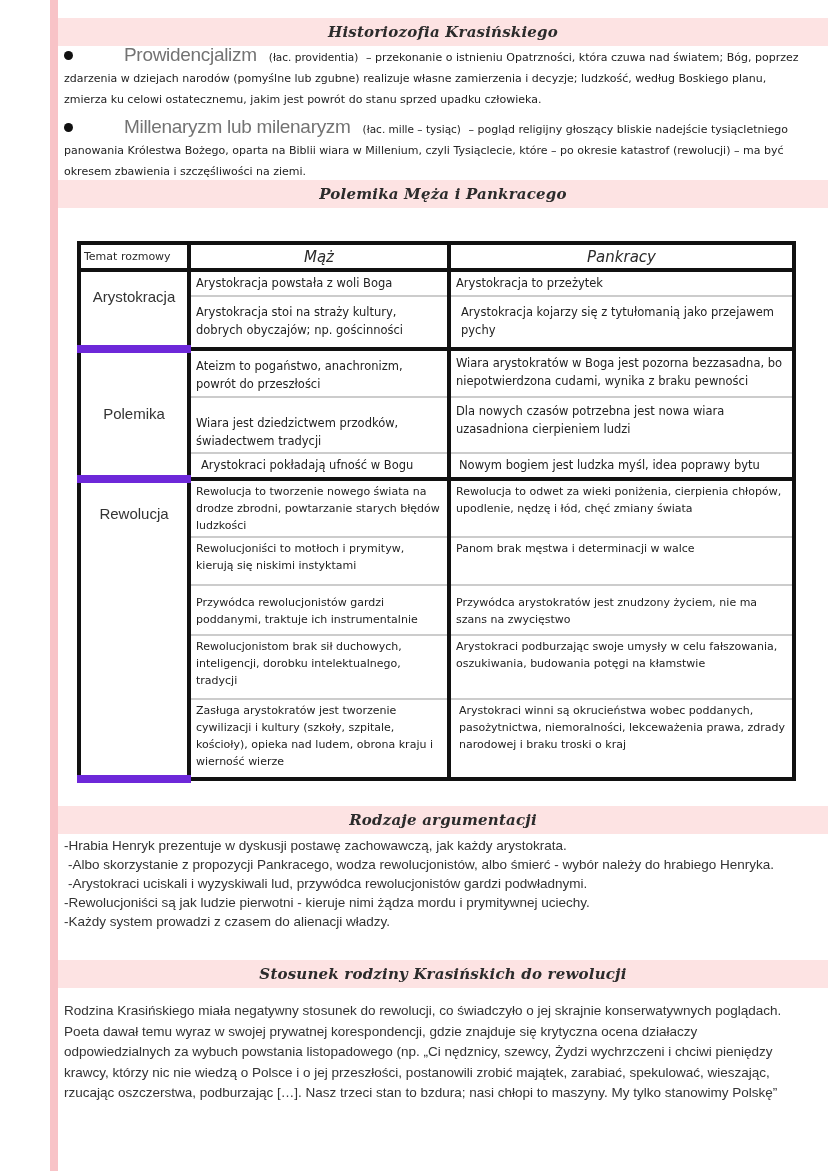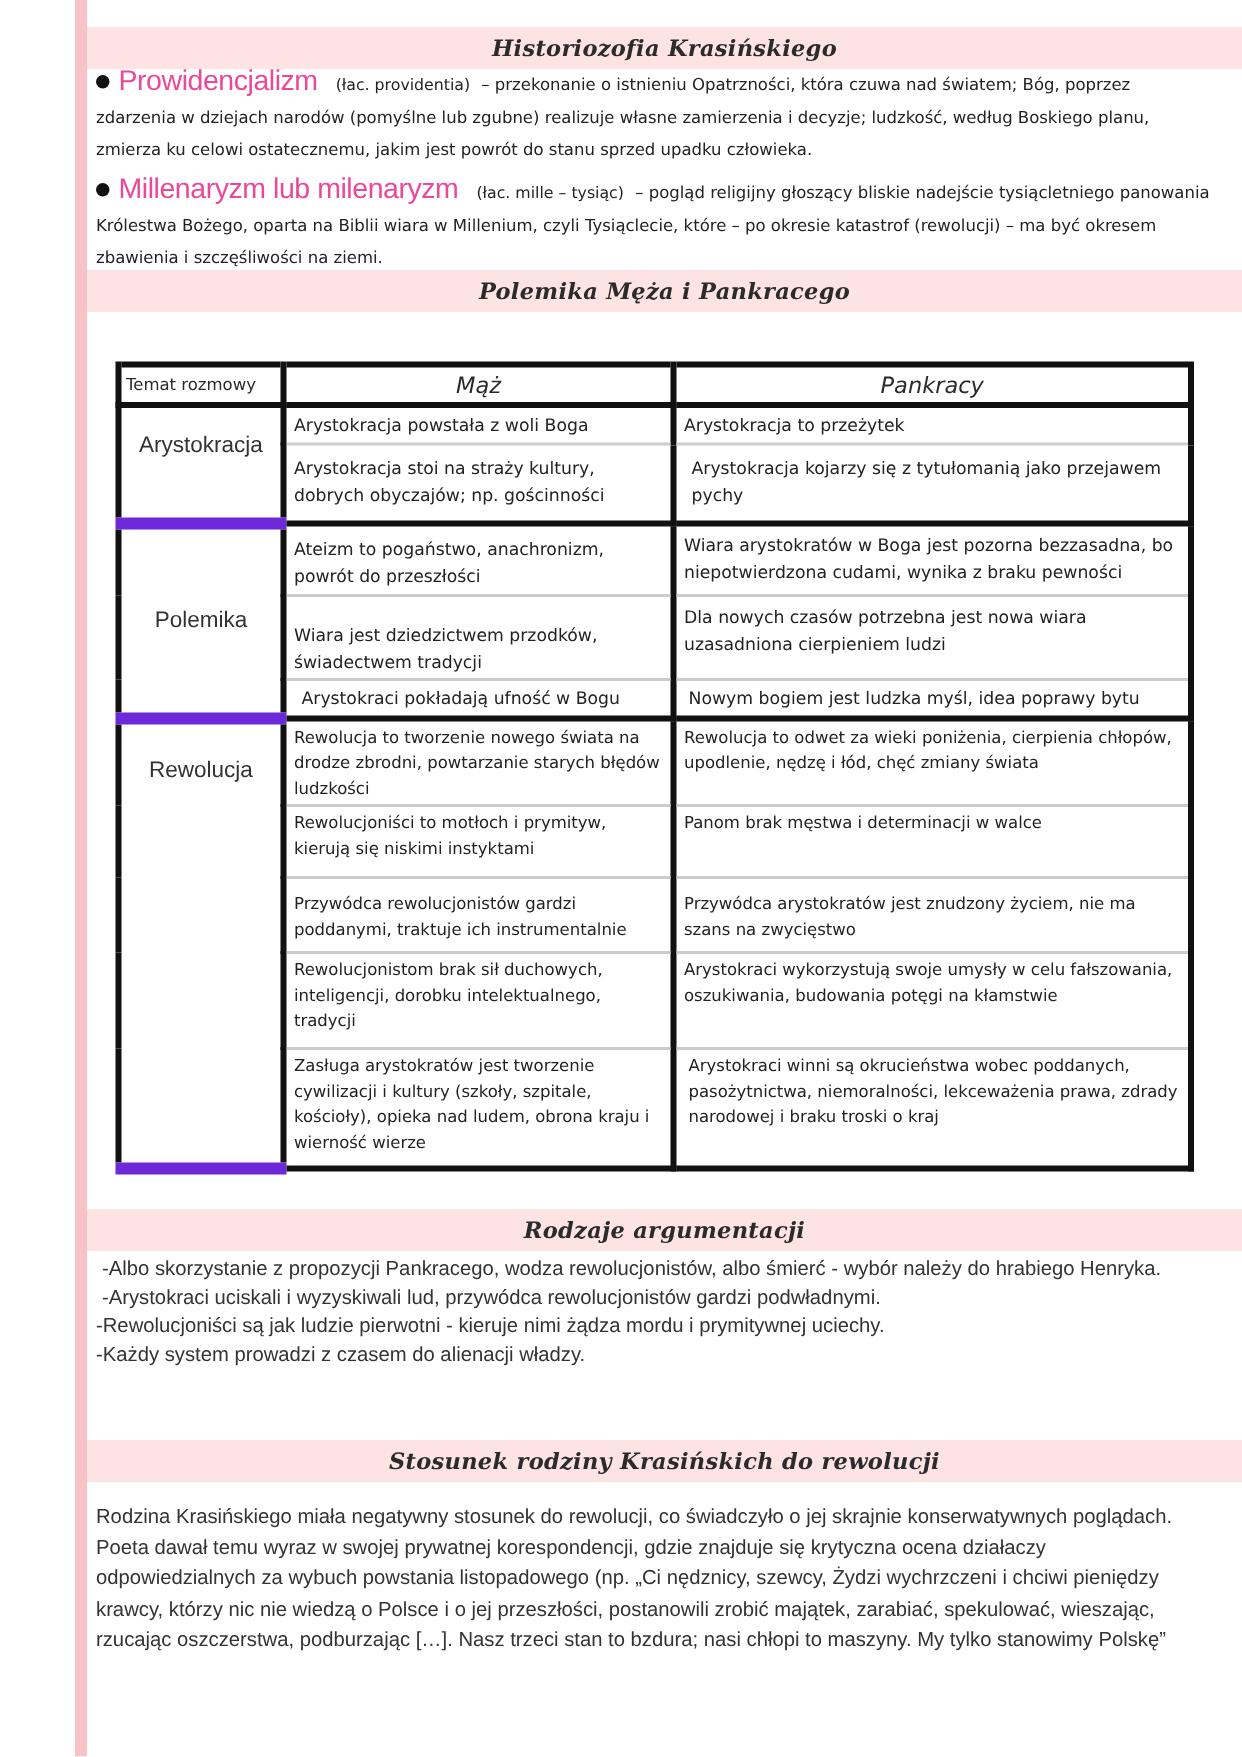--- a/index.html
+++ b/index.html
@@ -18,7 +18,7 @@
 
     .def { position: absolute; left: 64px; right: 18px; font-size: 11px; line-height: 21px; color: #222; }
     .def .bullet { display: inline-block; width: 9px; height: 9px; border-radius: 50%; background: #111; margin-right: 6px; vertical-align: 1px; }
-    .def .term { font-family: "Liberation Sans", sans-serif; font-size: 19px; font-weight: 300; color: #ec4899; letter-spacing: -0.3px; margin-right: 12px; }
+    .def .term { font-family: "Liberation Sans", sans-serif; font-size: 19px; font-weight: 300; color: #737373; letter-spacing: -0.3px; margin-right: 12px; margin-left: 45px; }
     .def .lat { font-size: 10.5px; margin-right: 4px; }
 
     table.polemic {

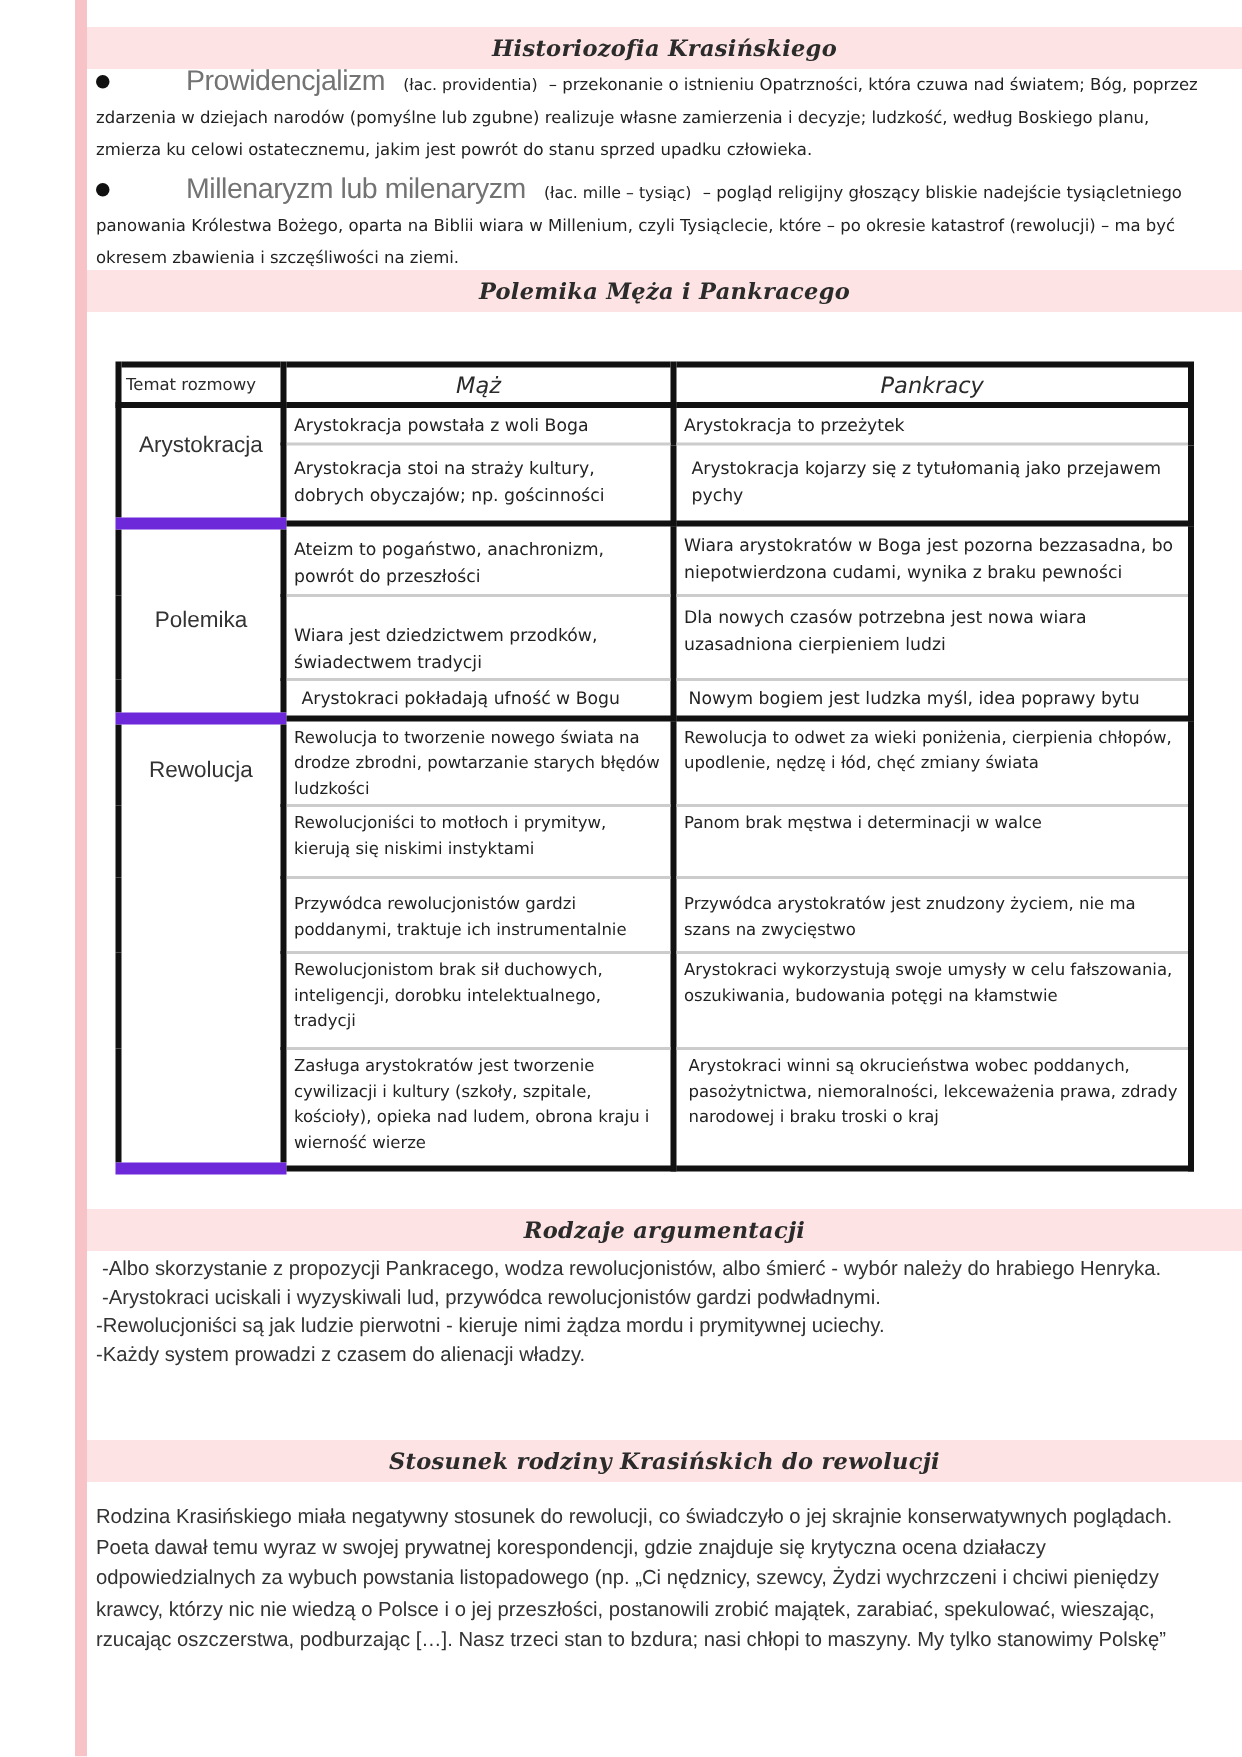--- a/index.html
+++ b/index.html
@@ -115,7 +115,7 @@
     </tr>
     <tr>
       <td class="cell" style="height:64px; font-size:11px; line-height:17px;">Rewolucjonistom brak sił duchowych, inteligencji, dorobku intelektualnego, tradycji</td>
-      <td class="cell" style="font-size:11px; line-height:17px;">Arystokraci wykorzystują swoje umysły w celu fałszowania, oszukiwania, budowania potęgi na kłamstwie</td>
+      <td class="cell" style="font-size:11px; line-height:17px;">Arystokraci podburzając swoje umysły w celu fałszowania, oszukiwania, budowania potęgi na kłamstwie</td>
     </tr>
     <tr class="group-end">
       <td class="cell" style="height:80px; font-size:11px; line-height:17px;">Zasługa arystokratów jest tworzenie cywilizacji i kultury (szkoły, szpitale, kościoły), opieka nad ludem, obrona kraju i wierność wierze</td>

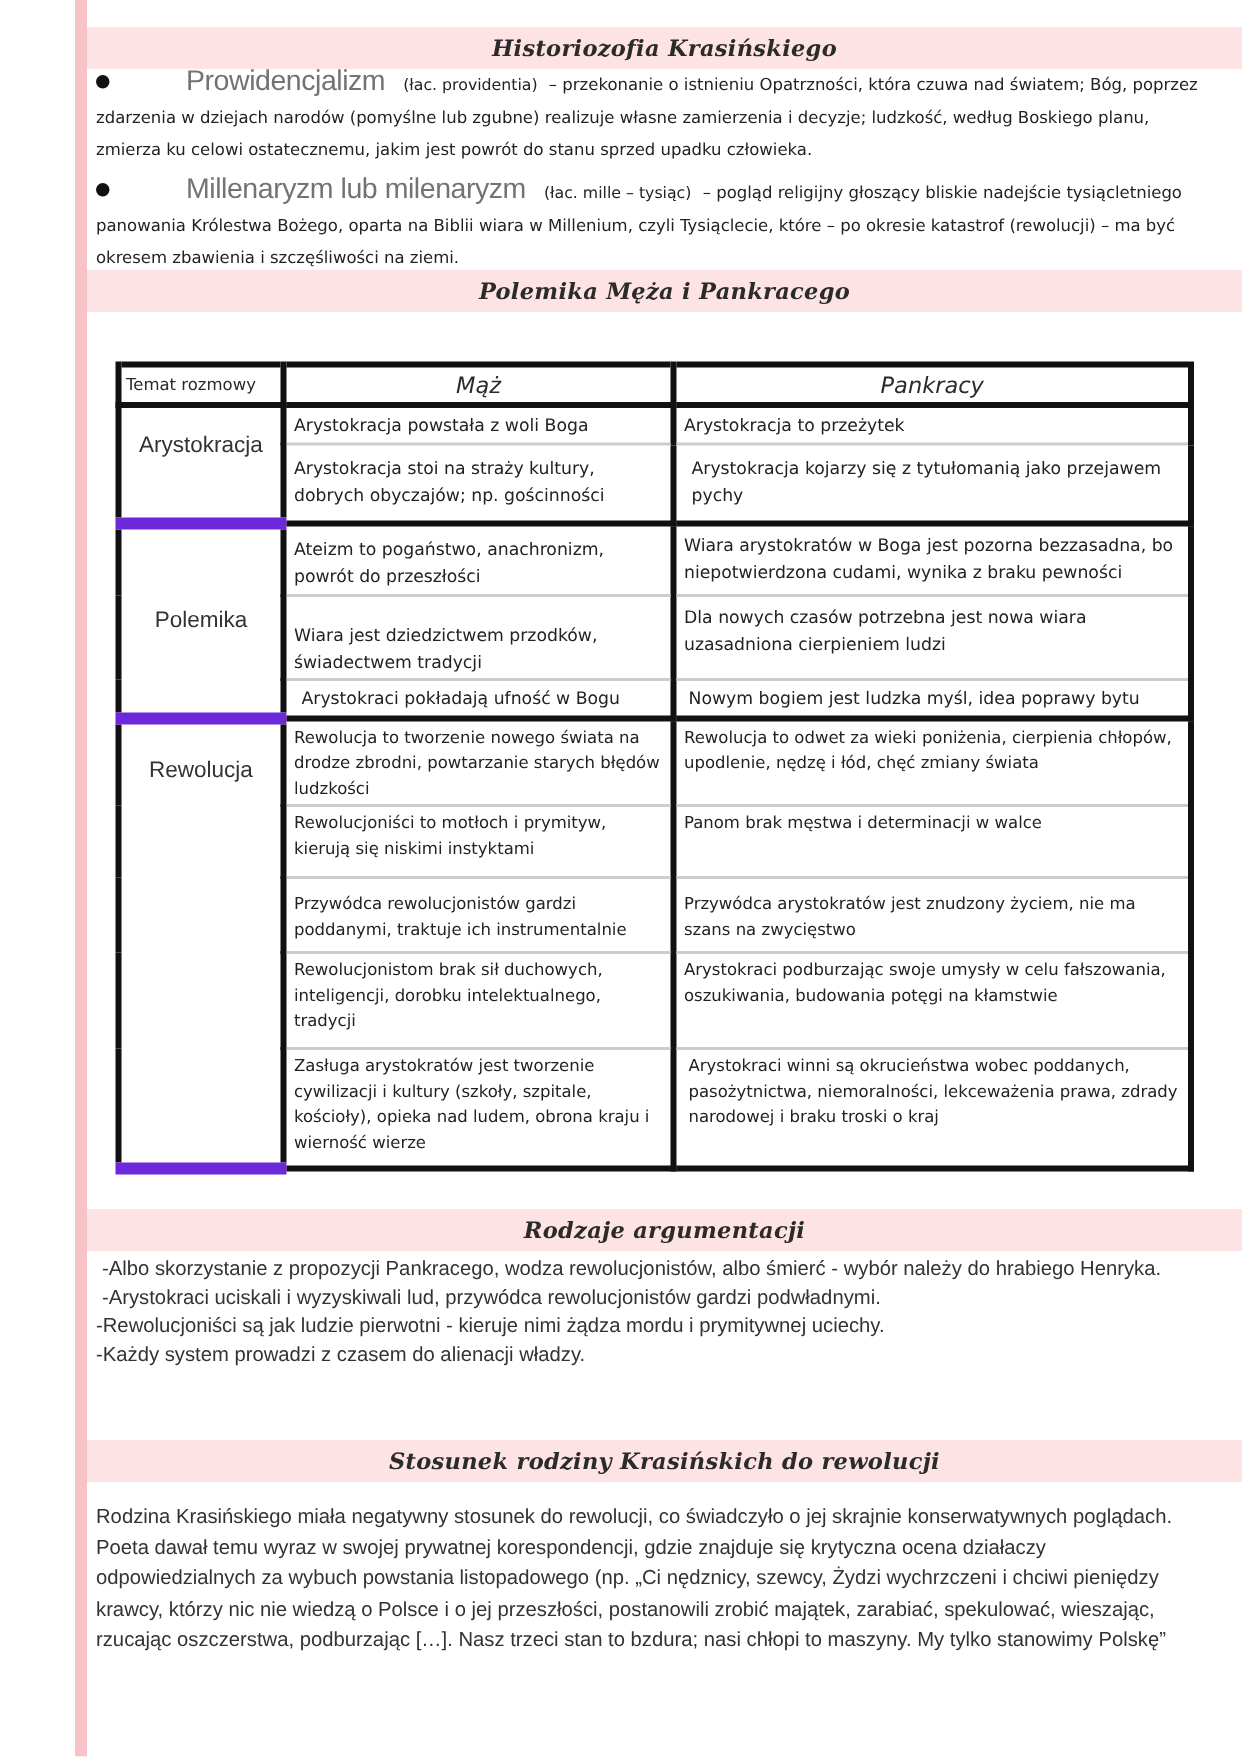--- a/index.html
+++ b/index.html
@@ -127,6 +127,7 @@
 <div class="band" style="top:806px;">Rodzaje argumentacji</div>
 
 <div class="args">
+  <p>-Hrabia Henryk prezentuje w dyskusji postawę zachowawczą, jak każdy arystokrata.</p>
   <p class="indent">-Albo skorzystanie z propozycji Pankracego, wodza rewolucjonistów, albo śmierć - wybór należy do hrabiego Henryka.</p>
   <p class="indent">-Arystokraci uciskali i wyzyskiwali lud, przywódca rewolucjonistów gardzi podwładnymi.</p>
   <p>-Rewolucjoniści są jak ludzie pierwotni - kieruje nimi żądza mordu i prymitywnej uciechy.</p>

